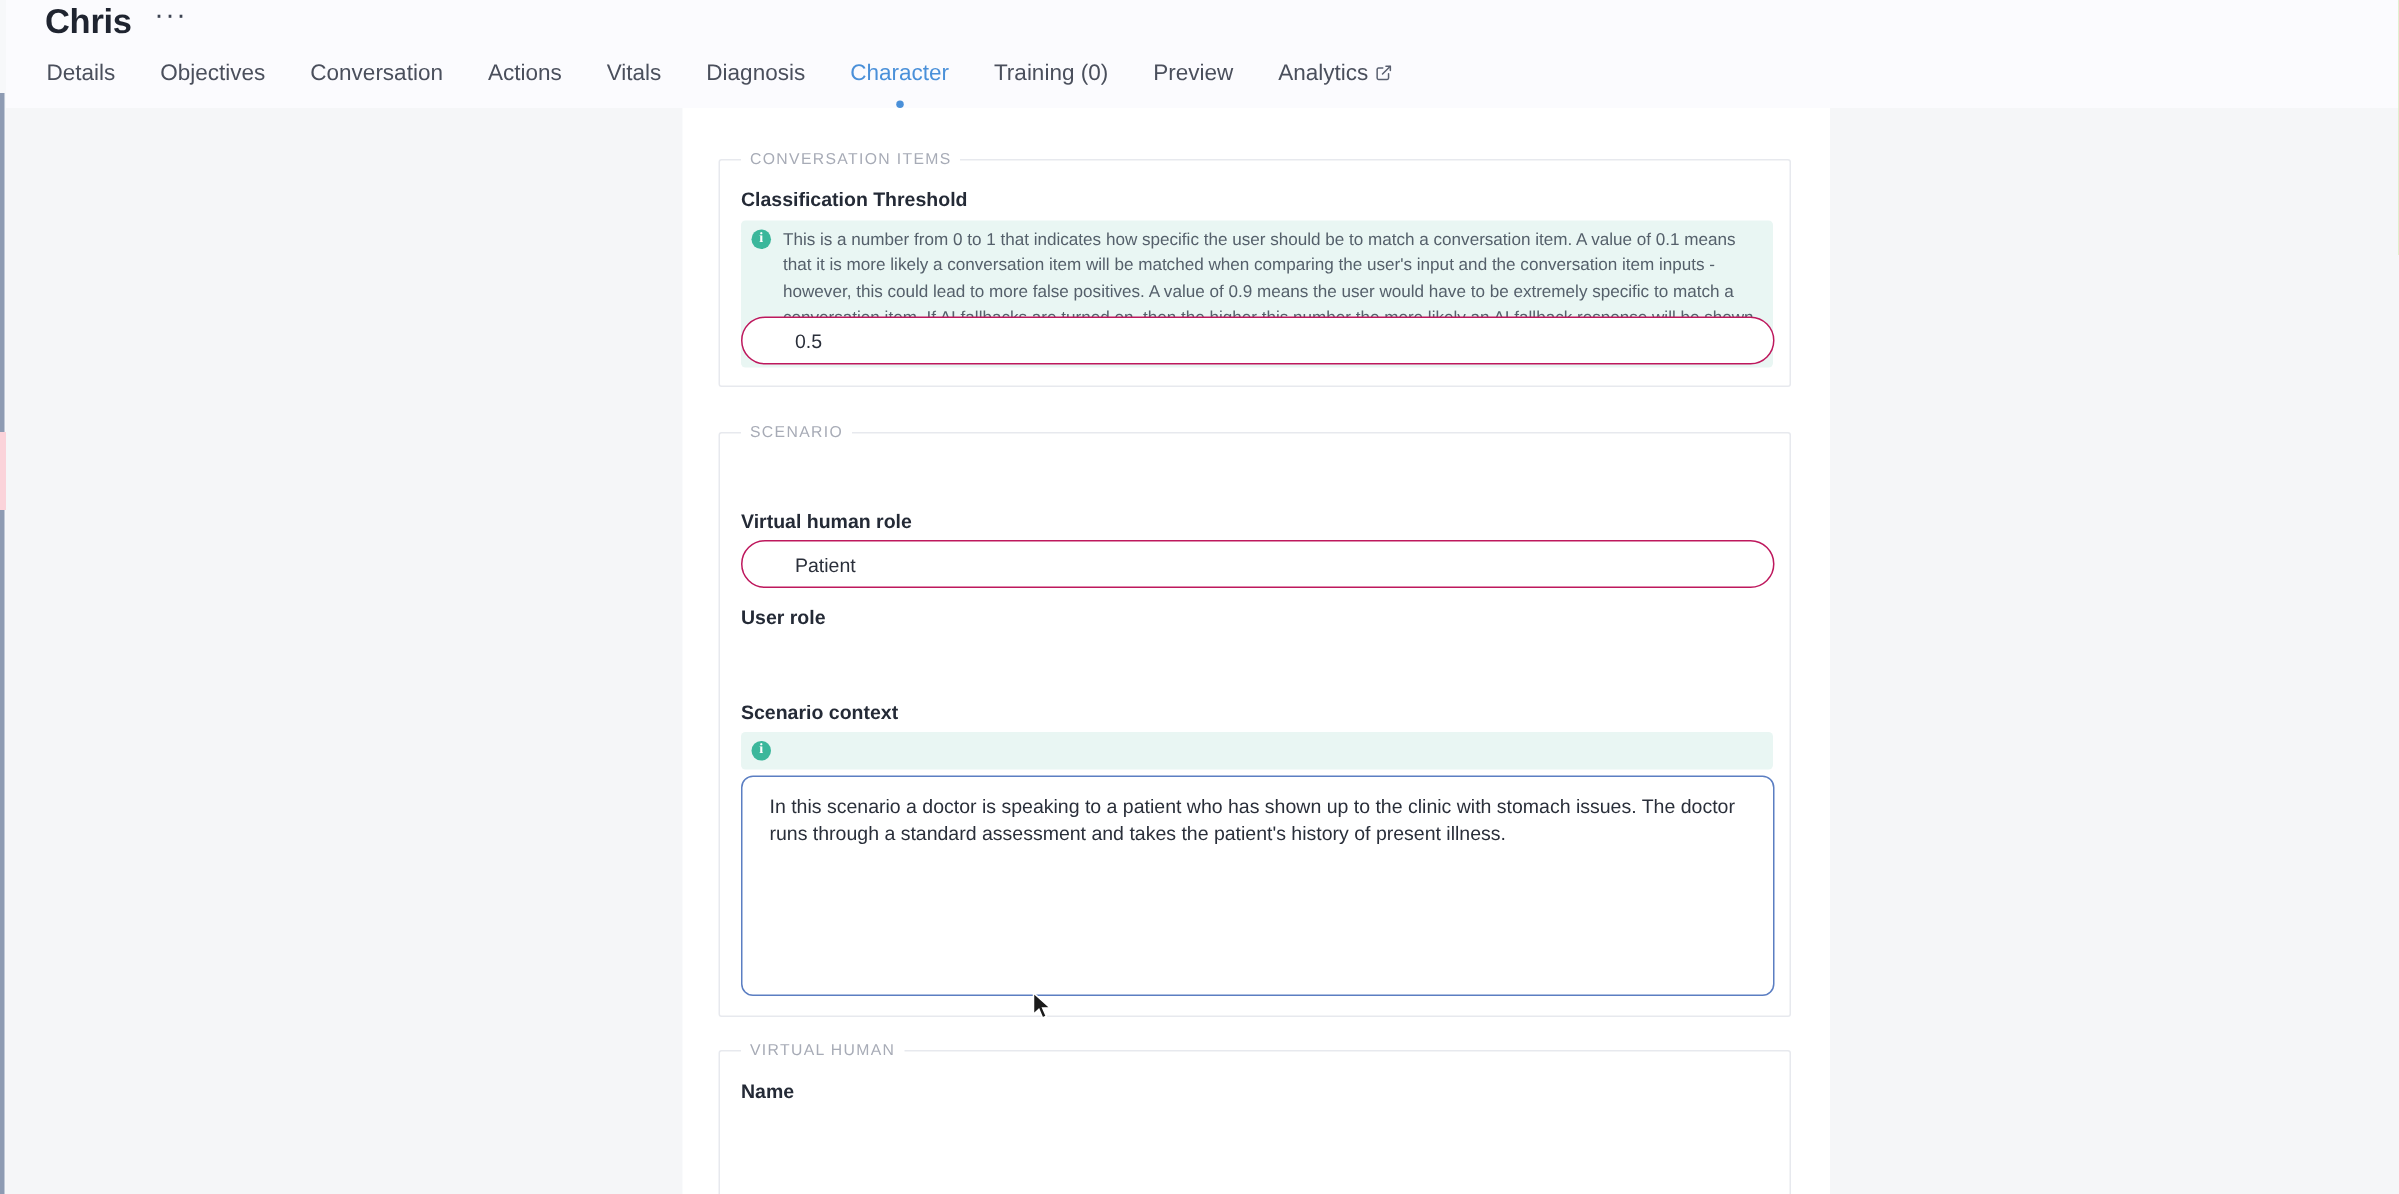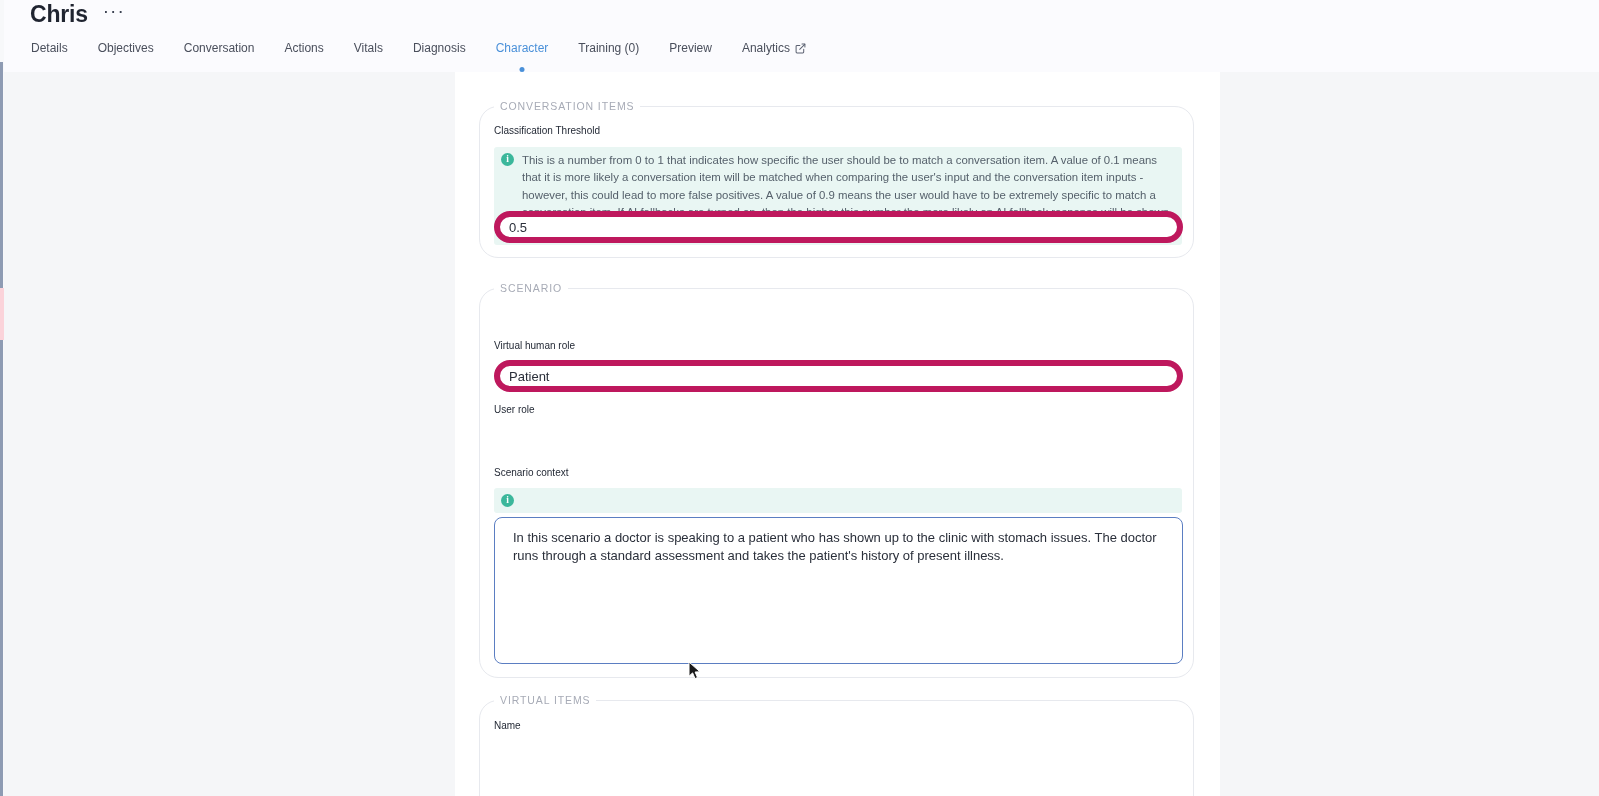--- a/index.html
+++ b/index.html
@@ -83,7 +83,7 @@
   .tab {
     position: relative;
     padding: 0 15px;
-    font-size: 12px;
+    font-size: 15px;
     color: #4a4f5c;
     cursor: pointer;
     white-space: nowrap;

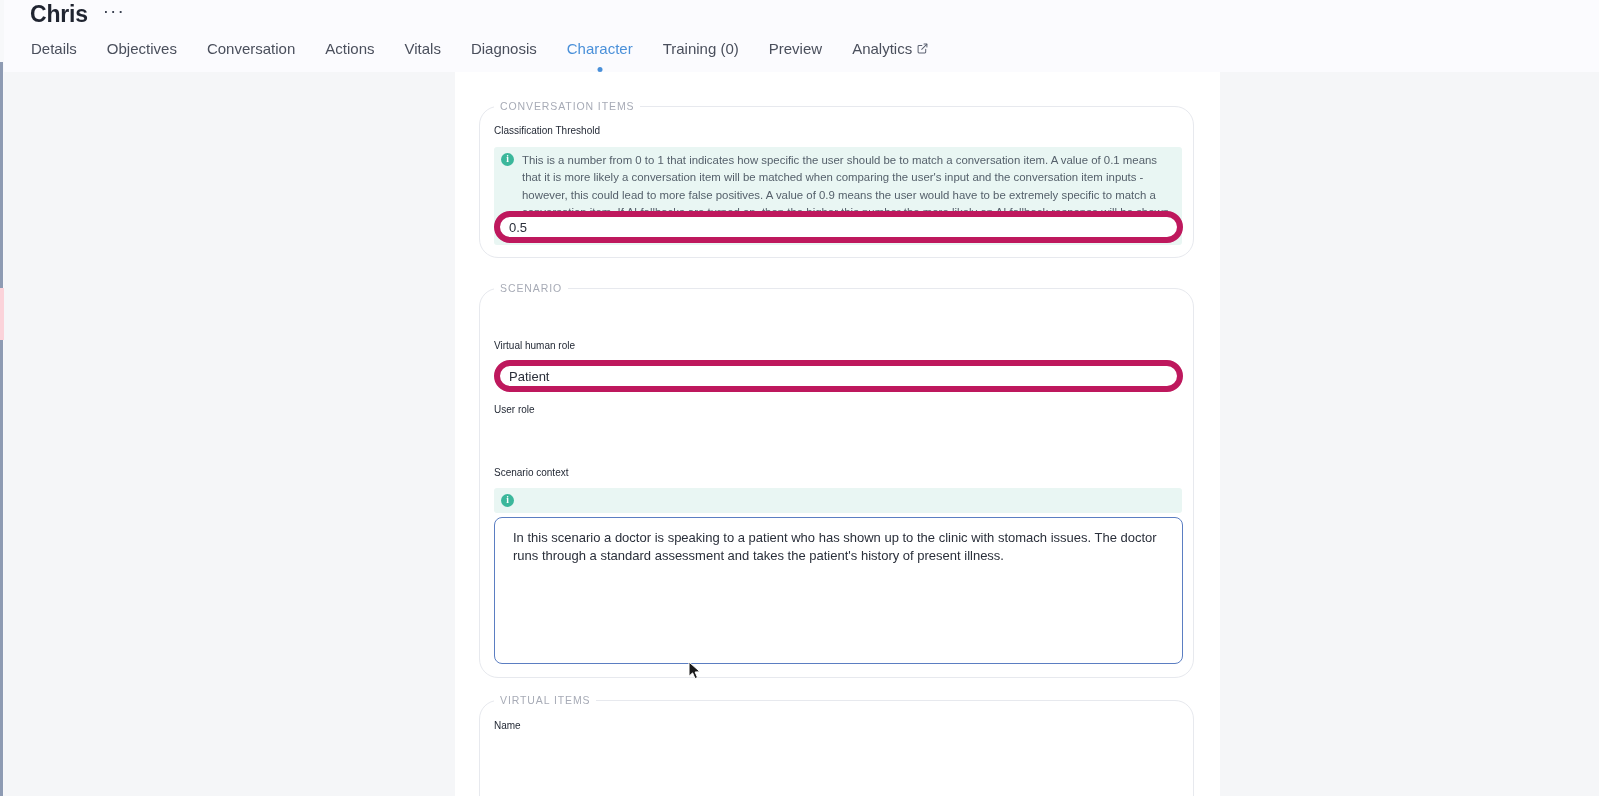--- a/index.html
+++ b/index.html
@@ -130,7 +130,7 @@
     left: 24px;
     width: 715px;
     border: 1px solid #e7e9ee;
-    border-radius: 19px;
+    border-radius: 2px;
     background: #ffffff;
   }
   .card > legend,

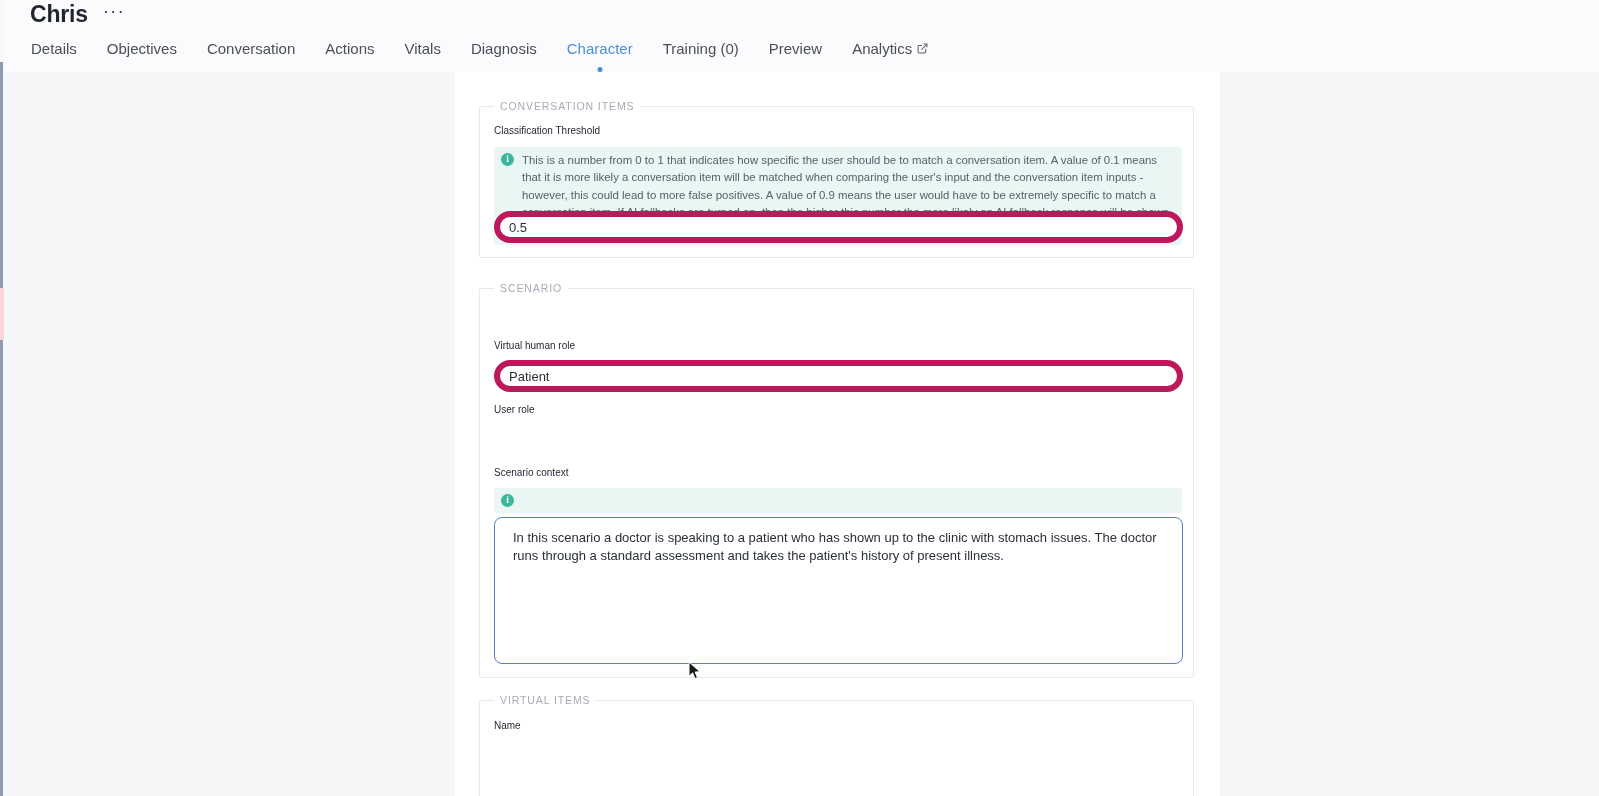--- a/index.html
+++ b/index.html
@@ -150,8 +150,8 @@
   #card-virtual     { top: 628px; height: 160px; }
 
   .field-label {
-    font-size: 10px;
-    font-weight: 400;
+    font-size: 13px;
+    font-weight: 700;
     color: #242a36;
   }
 

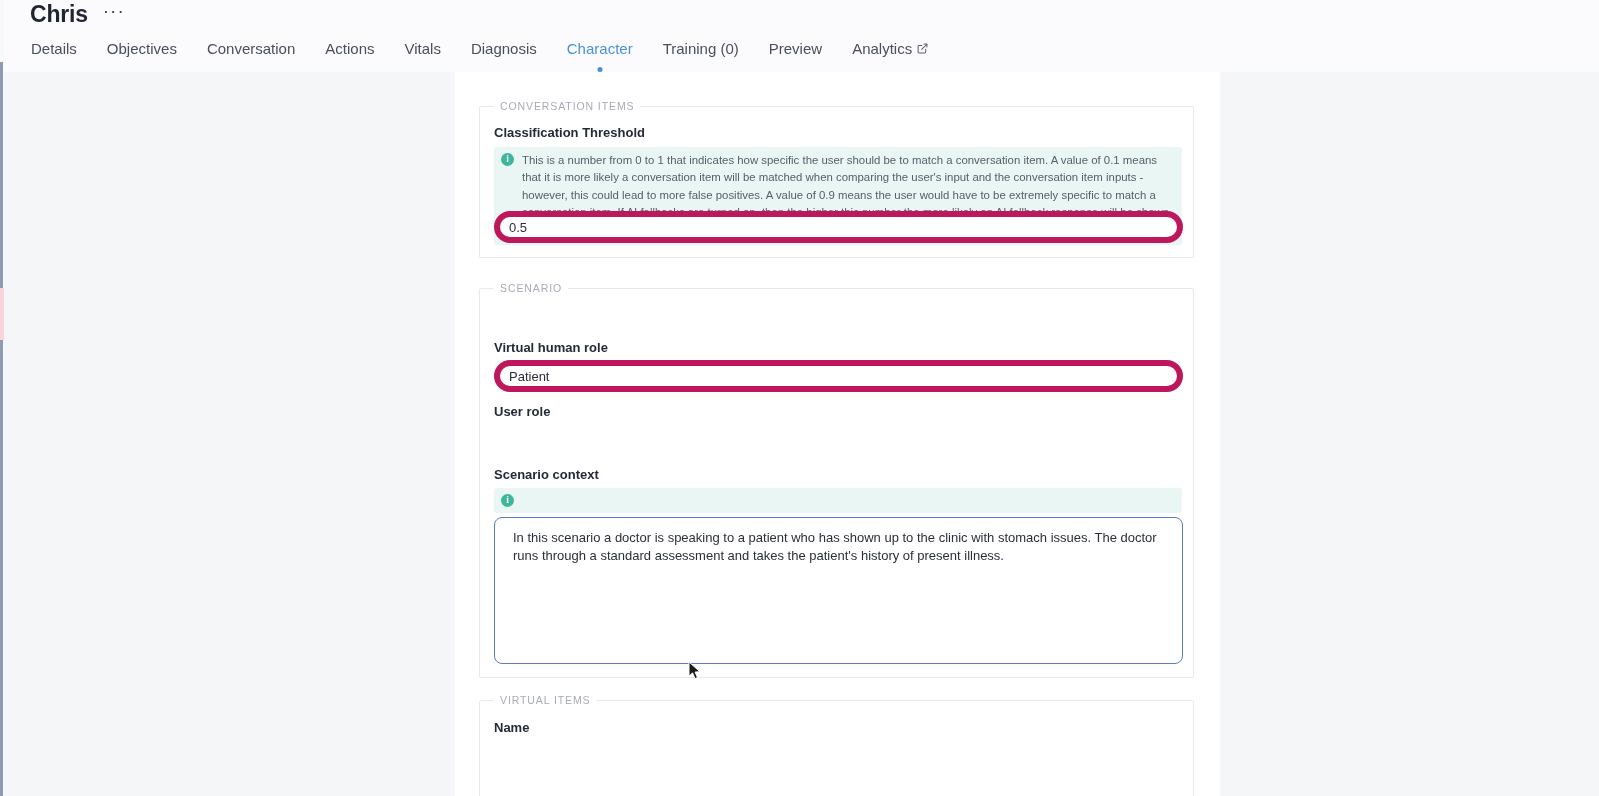--- a/index.html
+++ b/index.html
@@ -188,13 +188,13 @@
     display: block;
     width: 689px;
     height: 32px;
-    border: 6px solid #be185d;
+    border: 1px solid #be185d;
     border-radius: 17px;
     background: #ffffff;
     font-family: "Liberation Sans", sans-serif;
     font-size: 13px;
     color: #2a2f3a;
-    padding: 0 9px;
+    padding: 0 35px;
     outline: none;
   }
 

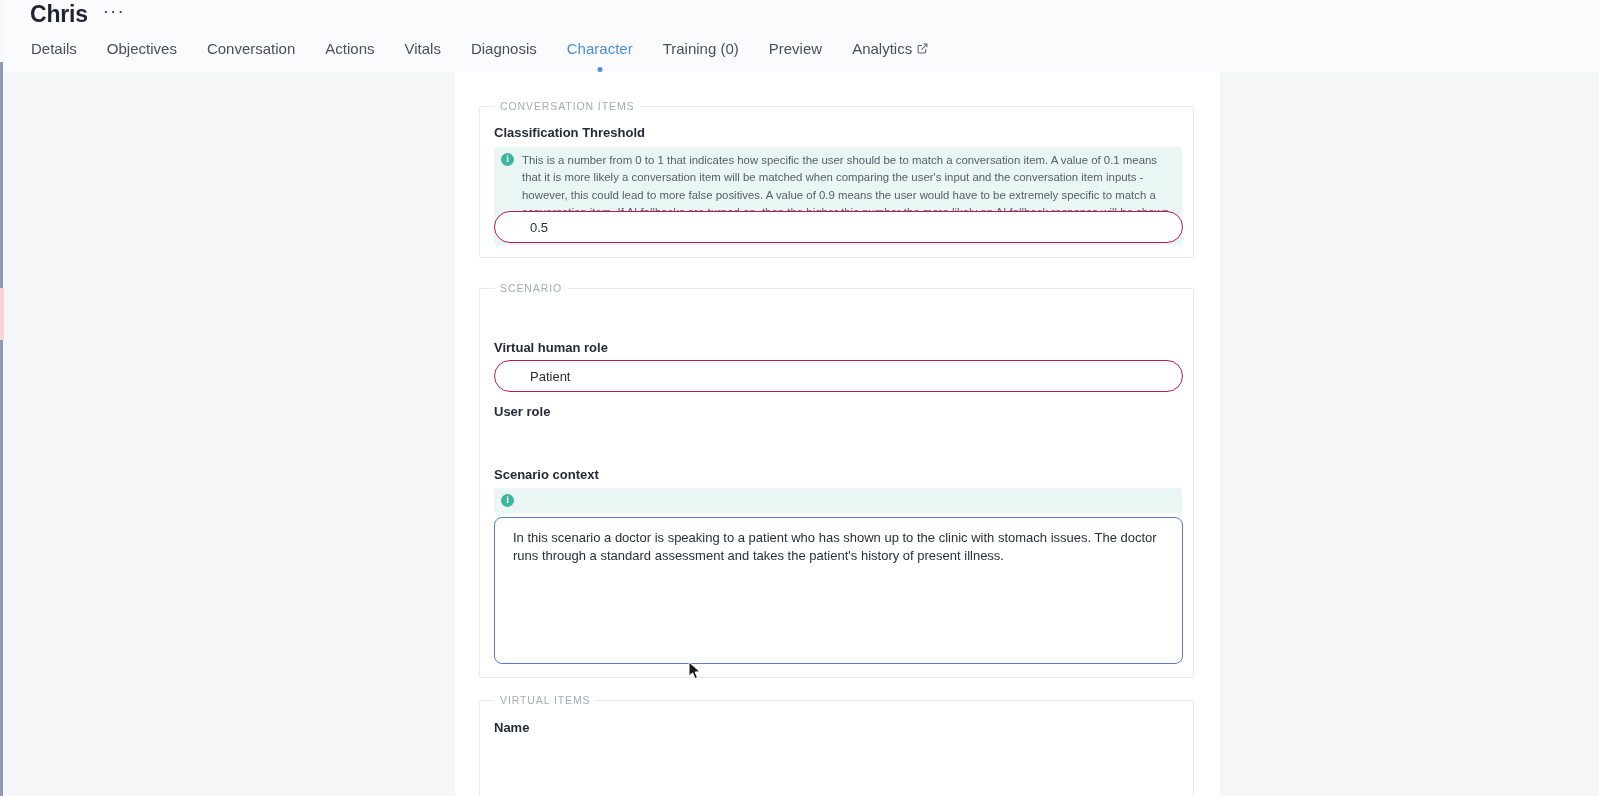--- a/index.html
+++ b/index.html
@@ -355,7 +355,7 @@
       </div>
 
       <div class="card" id="card-virtual">
-        <div class="legend">VIRTUAL ITEMS</div>
+        <div class="legend">VIRTUAL HUMAN</div>
 
         <div class="abs field-label" style="left:14px; top:19px;">Name</div>
 

